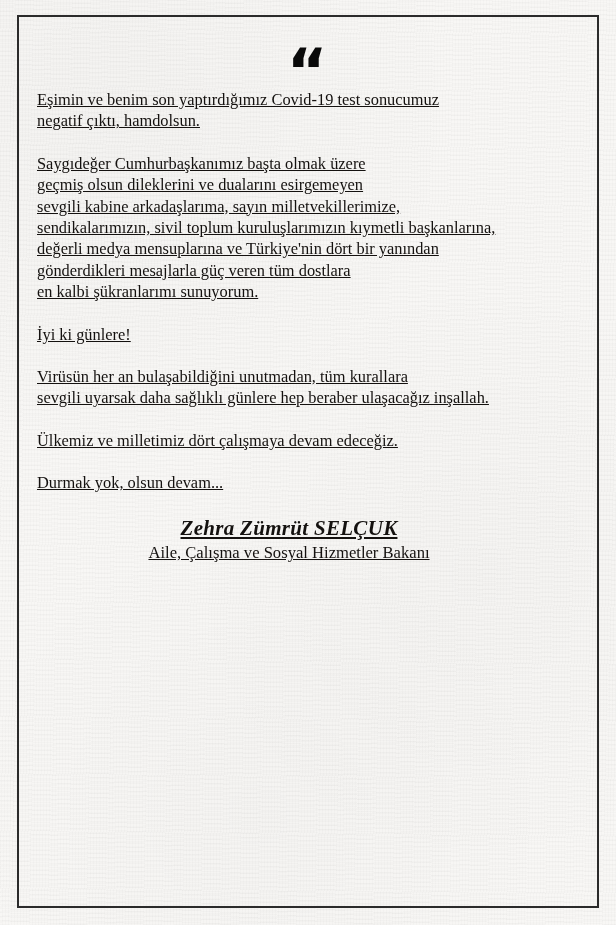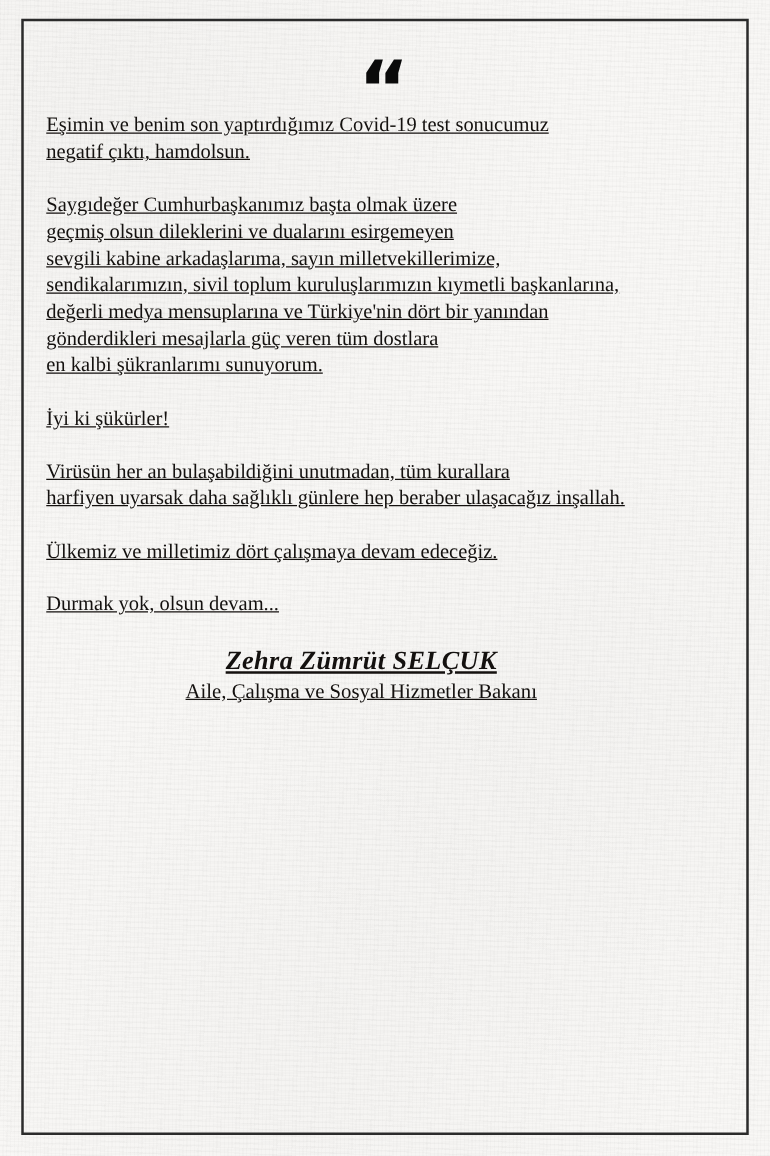--- a/index.html
+++ b/index.html
@@ -127,7 +127,7 @@
 değerli medya mensuplarına ve Türkiye'nin dört bir yanından
 gönderdikleri mesajlarla güç veren tüm dostlara
 en kalbi şükranlarımı sunuyorum.</p>
-    <p class="para">İyi ki şükürler!</p>
+    <p class="para">İyi ki günlere!</p>
     <p class="para">Virüsün her an bulaşabildiğini unutmadan, tüm kurallara
 harfiyen uyarsak daha sağlıklı günlere hep beraber ulaşacağız inşallah.</p>
     <p class="para">Ülkemiz ve milletimiz dört çalışmaya devam edeceğiz.</p>

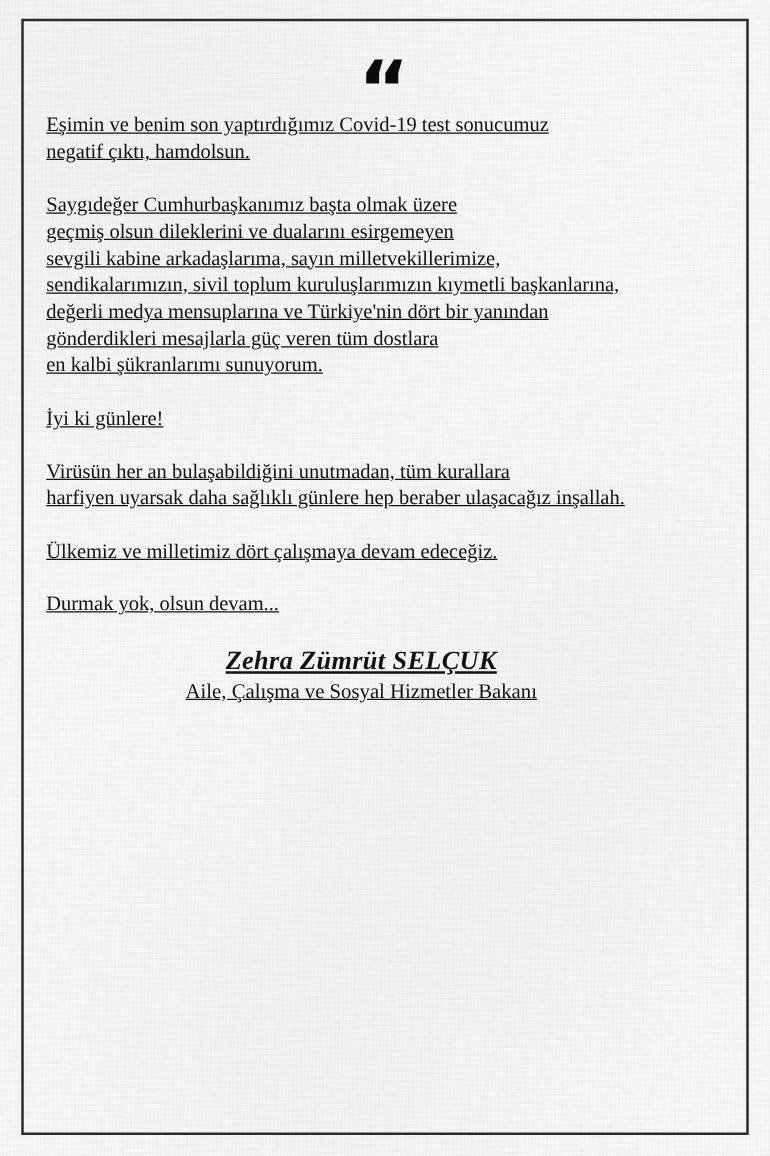--- a/index.html
+++ b/index.html
@@ -129,7 +129,7 @@
 en kalbi şükranlarımı sunuyorum.</p>
     <p class="para">İyi ki günlere!</p>
     <p class="para">Virüsün her an bulaşabildiğini unutmadan, tüm kurallara
-harfiyen uyarsak daha sağlıklı günlere hep beraber ulaşacağız inşallah.</p>
+sevgili uyarsak daha sağlıklı günlere hep beraber ulaşacağız inşallah.</p>
     <p class="para">Ülkemiz ve milletimiz dört çalışmaya devam edeceğiz.</p>
     <p class="para">Durmak yok, olsun devam...</p>
 

